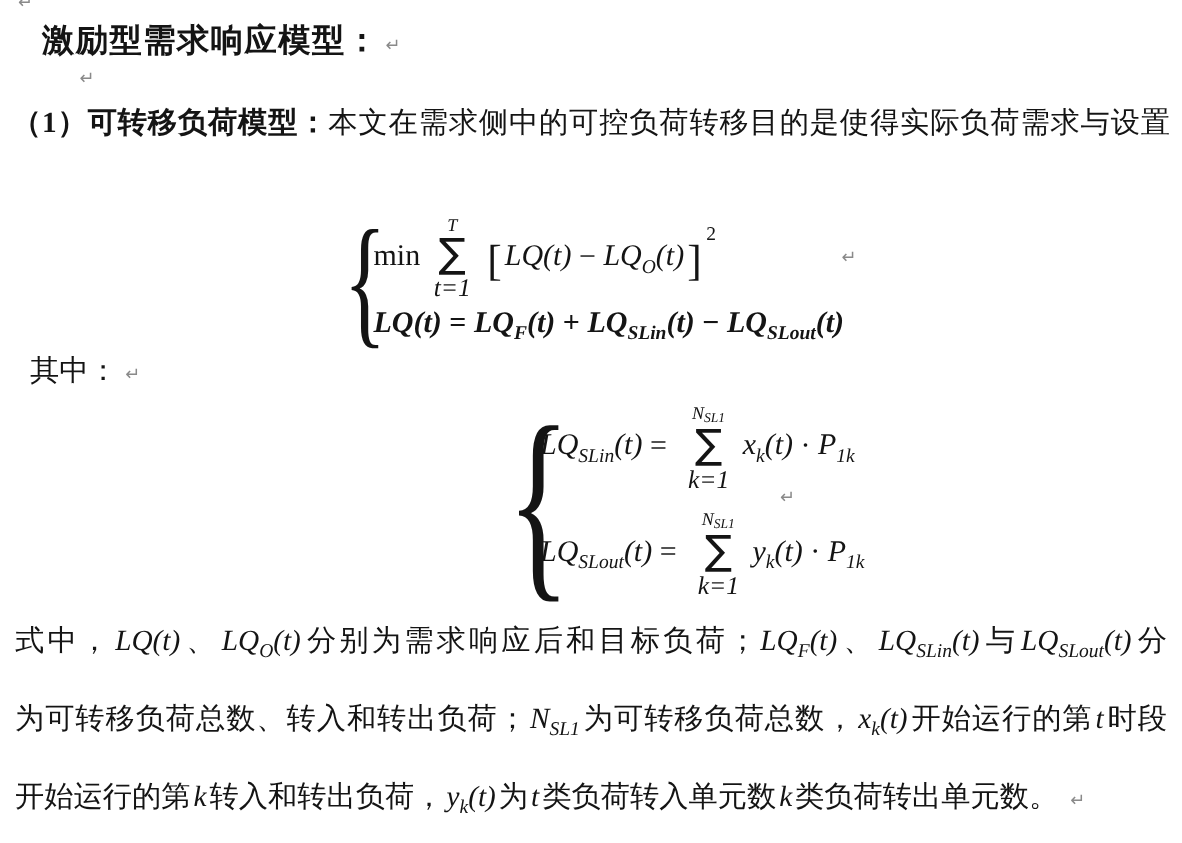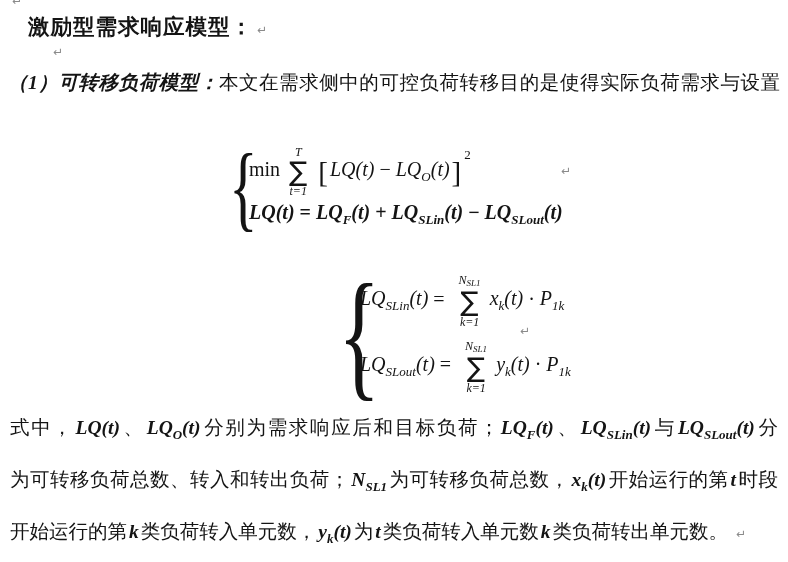--- a/index.html
+++ b/index.html
@@ -24,7 +24,7 @@
 
   .para1{position:absolute;left:8px;top:68px;width:772px;font-size:19.5px;line-height:29px;}
   .jline{text-align:justify;text-align-last:justify;}
-  .b{font-weight:bold;font-style:italic;}
+  .b{font-weight:bold;}
 
   .qz{position:absolute;left:20px;top:233px;font-size:19.5px;white-space:nowrap;}
   .qz .pil{margin-left:5px;}

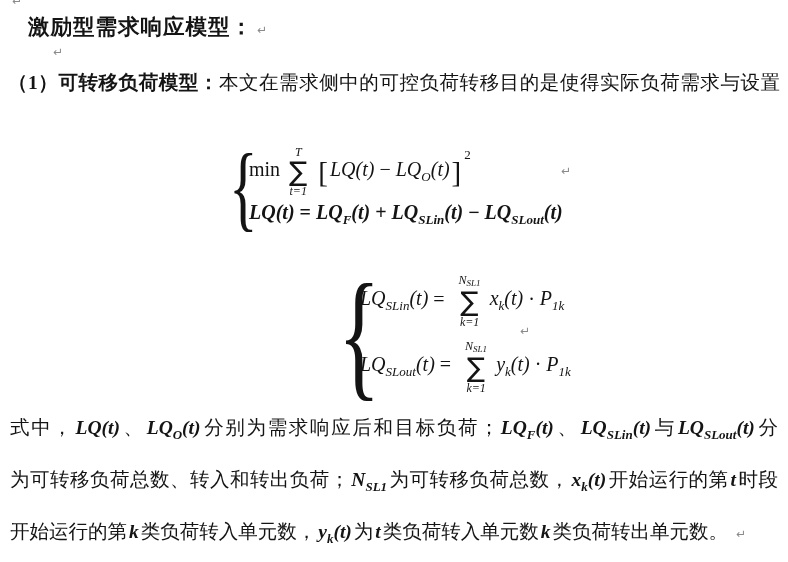--- a/index.html
+++ b/index.html
@@ -50,7 +50,7 @@
   }
   .sum .stop{font-size:12px;font-style:italic;margin-bottom:1px;white-space:nowrap;}
   .sum .sig{font-size:27px;line-height:.95;font-family:"DejaVu Sans",sans-serif;}
-  .sum .sbot{font-size:12px;font-style:italic;margin-top:1px;}
+  .sum .sbot{font-size:17px;font-style:italic;margin-top:1px;}
   .bigbr{font-size:29px;font-style:normal;vertical-align:-6px;margin:0 2px;}
   .pow{font-size:13px;vertical-align:17px;font-style:normal;margin-left:1px;}
   .sb{font-size:13px;vertical-align:-5px;}

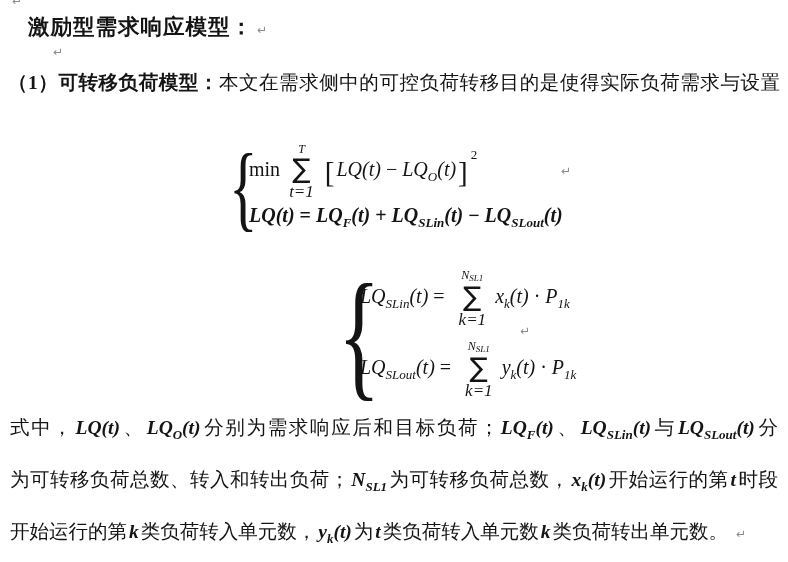--- a/index.html
+++ b/index.html
@@ -102,6 +102,9 @@
     <span class="pil">↵</span>
   </div>
 
+  <div class="qz">
+    <span>其中：</span><span class="pil">↵</span>
+  </div>
 
   <div class="formula f2">
     <span class="brace">{</span>

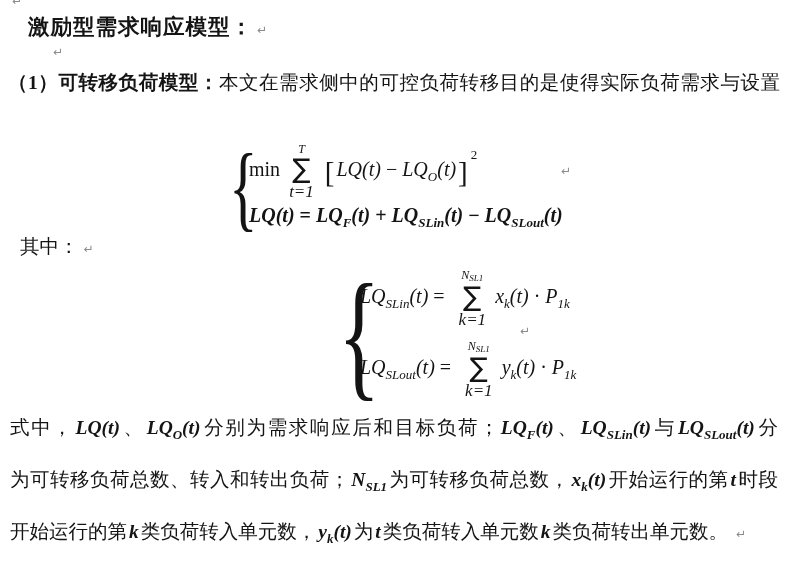--- a/index.html
+++ b/index.html
@@ -63,7 +63,7 @@
   .para3 > div{height:52px;line-height:52px;white-space:nowrap;}
   .para3 .jline{white-space:normal;}
   .mi{font-style:italic;}
-  .im{font-style:italic;margin:0 2px;white-space:nowrap;font-weight:bold;}
+  .im{font-style:italic;margin:0 2px;white-space:nowrap;}
   .para3 .pil{margin-left:8px;}
 </style>
 </head>

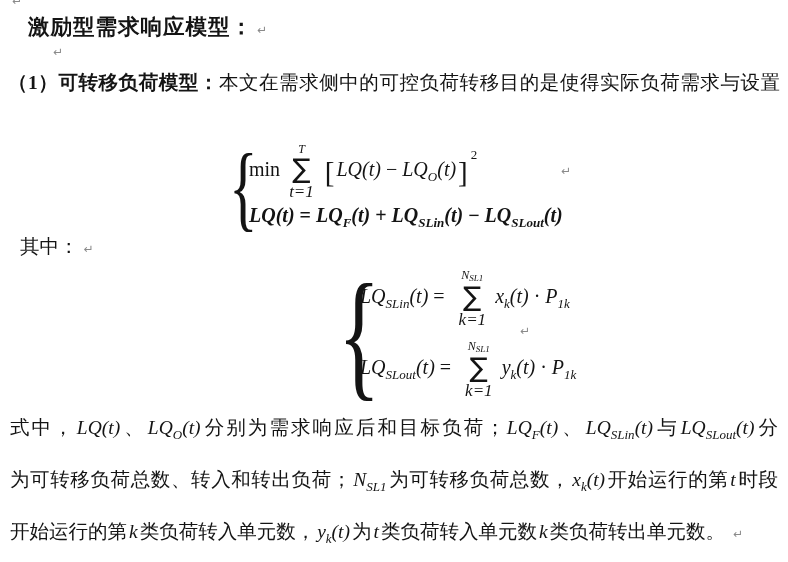--- a/index.html
+++ b/index.html
@@ -139,7 +139,7 @@
       <span>为可转移负荷总数、转入和转出负荷；</span><span class="im"><span>N</span><span class="sb">SL1</span></span><span>为可转移负荷总数，</span><span class="im"><span>x</span><span class="sb">k</span><span>(t)</span></span><span>开始运行的第</span><span class="im">t</span><span>时段</span>
     </div>
     <div>
-      <span>开始运行的第</span><span class="im">k</span><span>类负荷转入单元数，</span><span class="im"><span>y</span><span class="sb">k</span><span>(t)</span></span><span>为</span><span class="im">t</span><span>类负荷转入单元数</span><span class="im">k</span><span>类负荷转出单元数。</span><span class="pil">↵</span>
+      <span>开始运行的第</span><span class="im">k</span><span>转入和转出负荷，</span><span class="im"><span>y</span><span class="sb">k</span><span>(t)</span></span><span>为</span><span class="im">t</span><span>类负荷转入单元数</span><span class="im">k</span><span>类负荷转出单元数。</span><span class="pil">↵</span>
     </div>
   </div>
 

